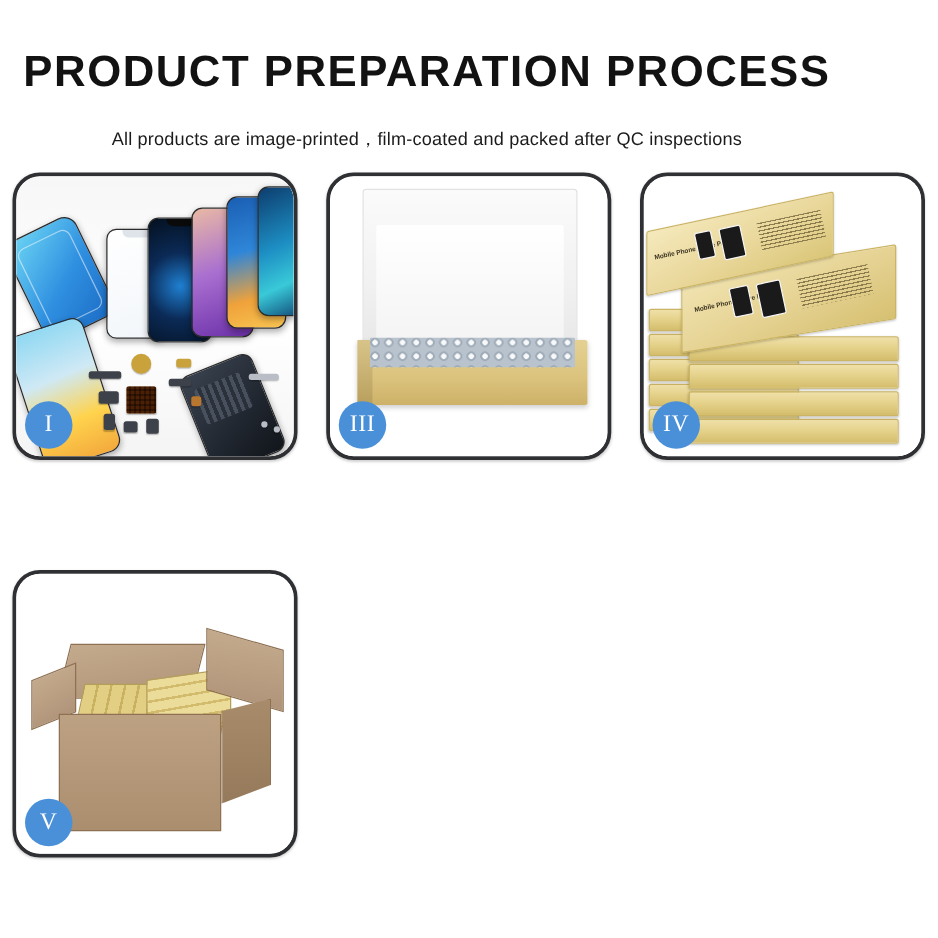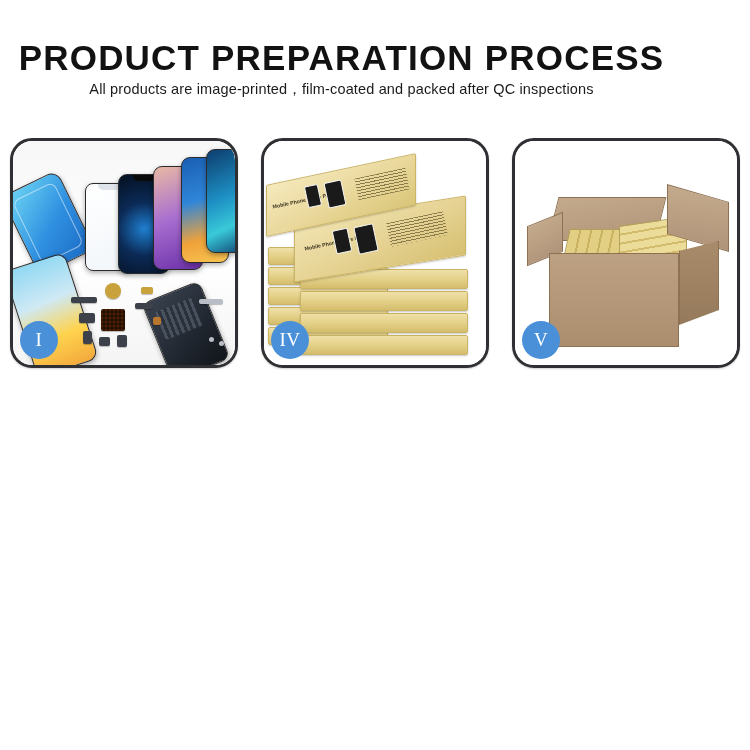--- a/index.html
+++ b/index.html
@@ -18,7 +18,7 @@
     color: #121212; line-height: 44px; white-space: nowrap;
   }
   .subtitle {
-    margin-top: 0; font-size: 14.5px; font-weight: 400;
+    margin-top: 22px; font-size: 14.5px; font-weight: 400;
     color: #1b1b1b; letter-spacing: .15px; white-space: nowrap;
   }
 

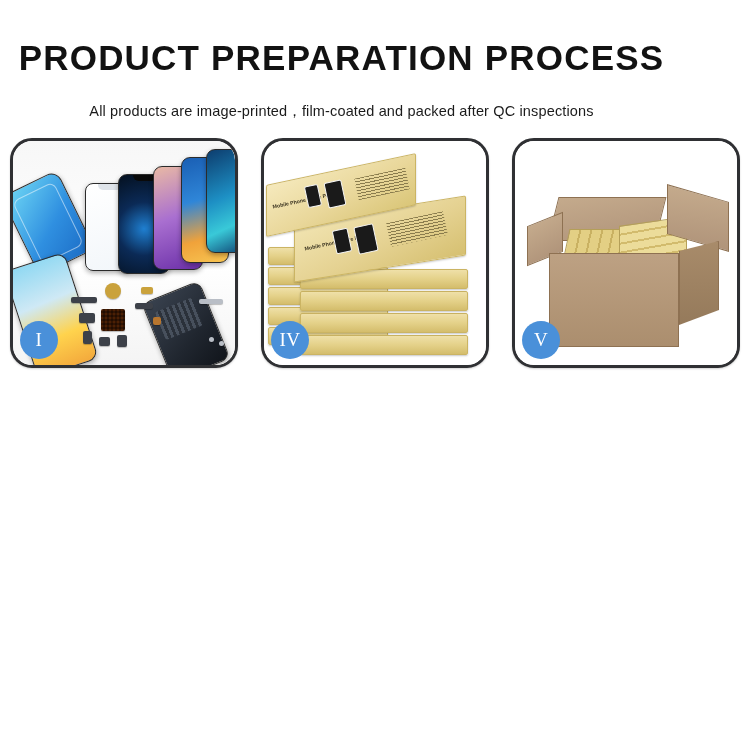--- a/index.html
+++ b/index.html
@@ -313,6 +313,15 @@
     </div>
 
 
+    <div class="panel">
+      <div class="panel-inner p3">
+        <div class="foam-lid"></div>
+        <div class="box3-body"></div>
+        <div class="box3-flap"></div>
+        <div class="box3-bubble"></div>
+      </div>
+      <div class="badge">III</div>
+    </div>
 
     <div class="panel">
       <div class="panel-inner p4">

